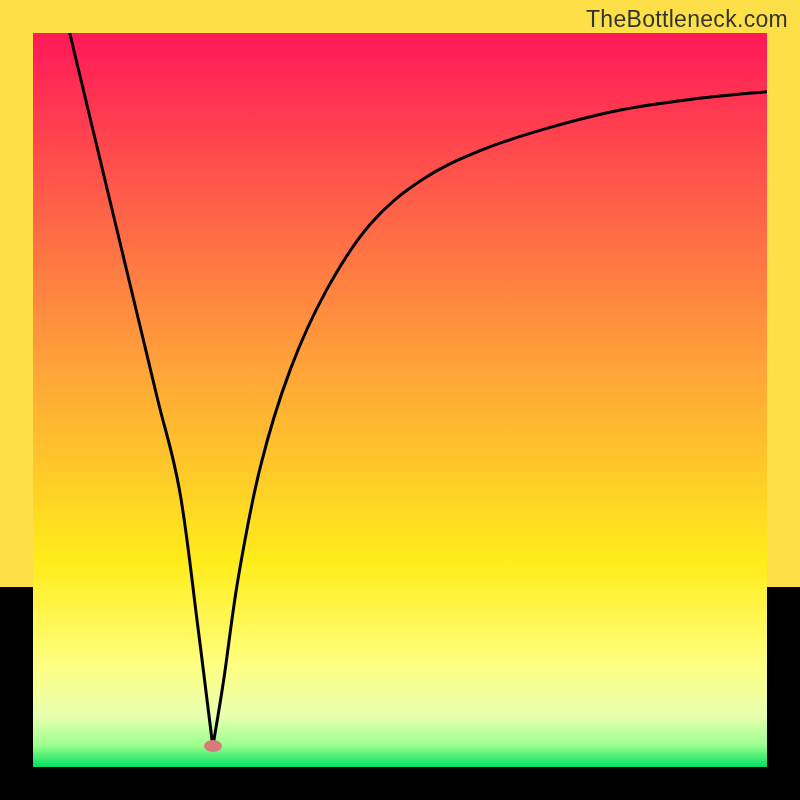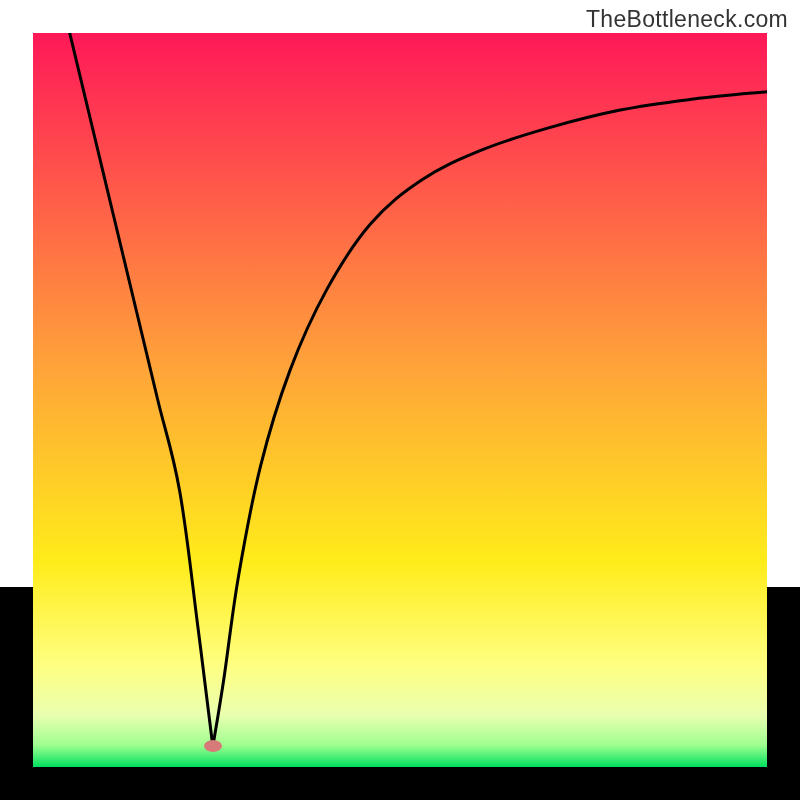--- a/index.html
+++ b/index.html
@@ -15,7 +15,7 @@
     position: relative;
     width: 800px;
     height: 587px;
-    background: #ffffff;
+    background: #fde047;
   }
   .watermark {
     position: absolute;

